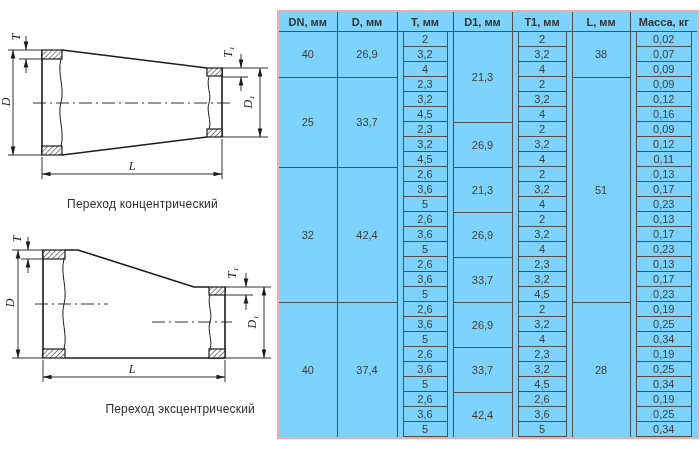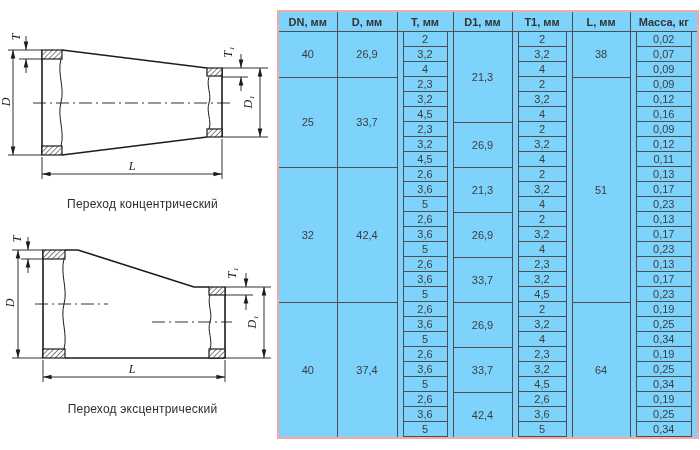--- a/index.html
+++ b/index.html
@@ -398,7 +398,7 @@
           <td class="inset">
             <div class="ibox">2</div>
           </td>
-          <td rowspan="9">64</td>
+          <td rowspan="9">28</td>
           <td class="inset">
             <div class="ibox">0,19</div>
           </td>

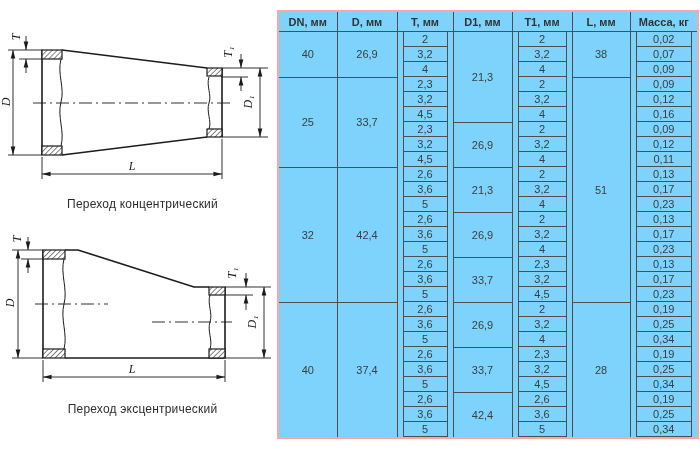--- a/index.html
+++ b/index.html
@@ -14,7 +14,7 @@
     font-size:12px;color:#2d2d2d;letter-spacing:.2px;
   }
   #cap-concentric{top:197px;}
-  #cap-eccentric{top:402px;}
+  #cap-eccentric{top:402px;text-align:right;}
   
   #table-wrap{position:absolute;left:277px;top:10px;width:420px;}
   table{

